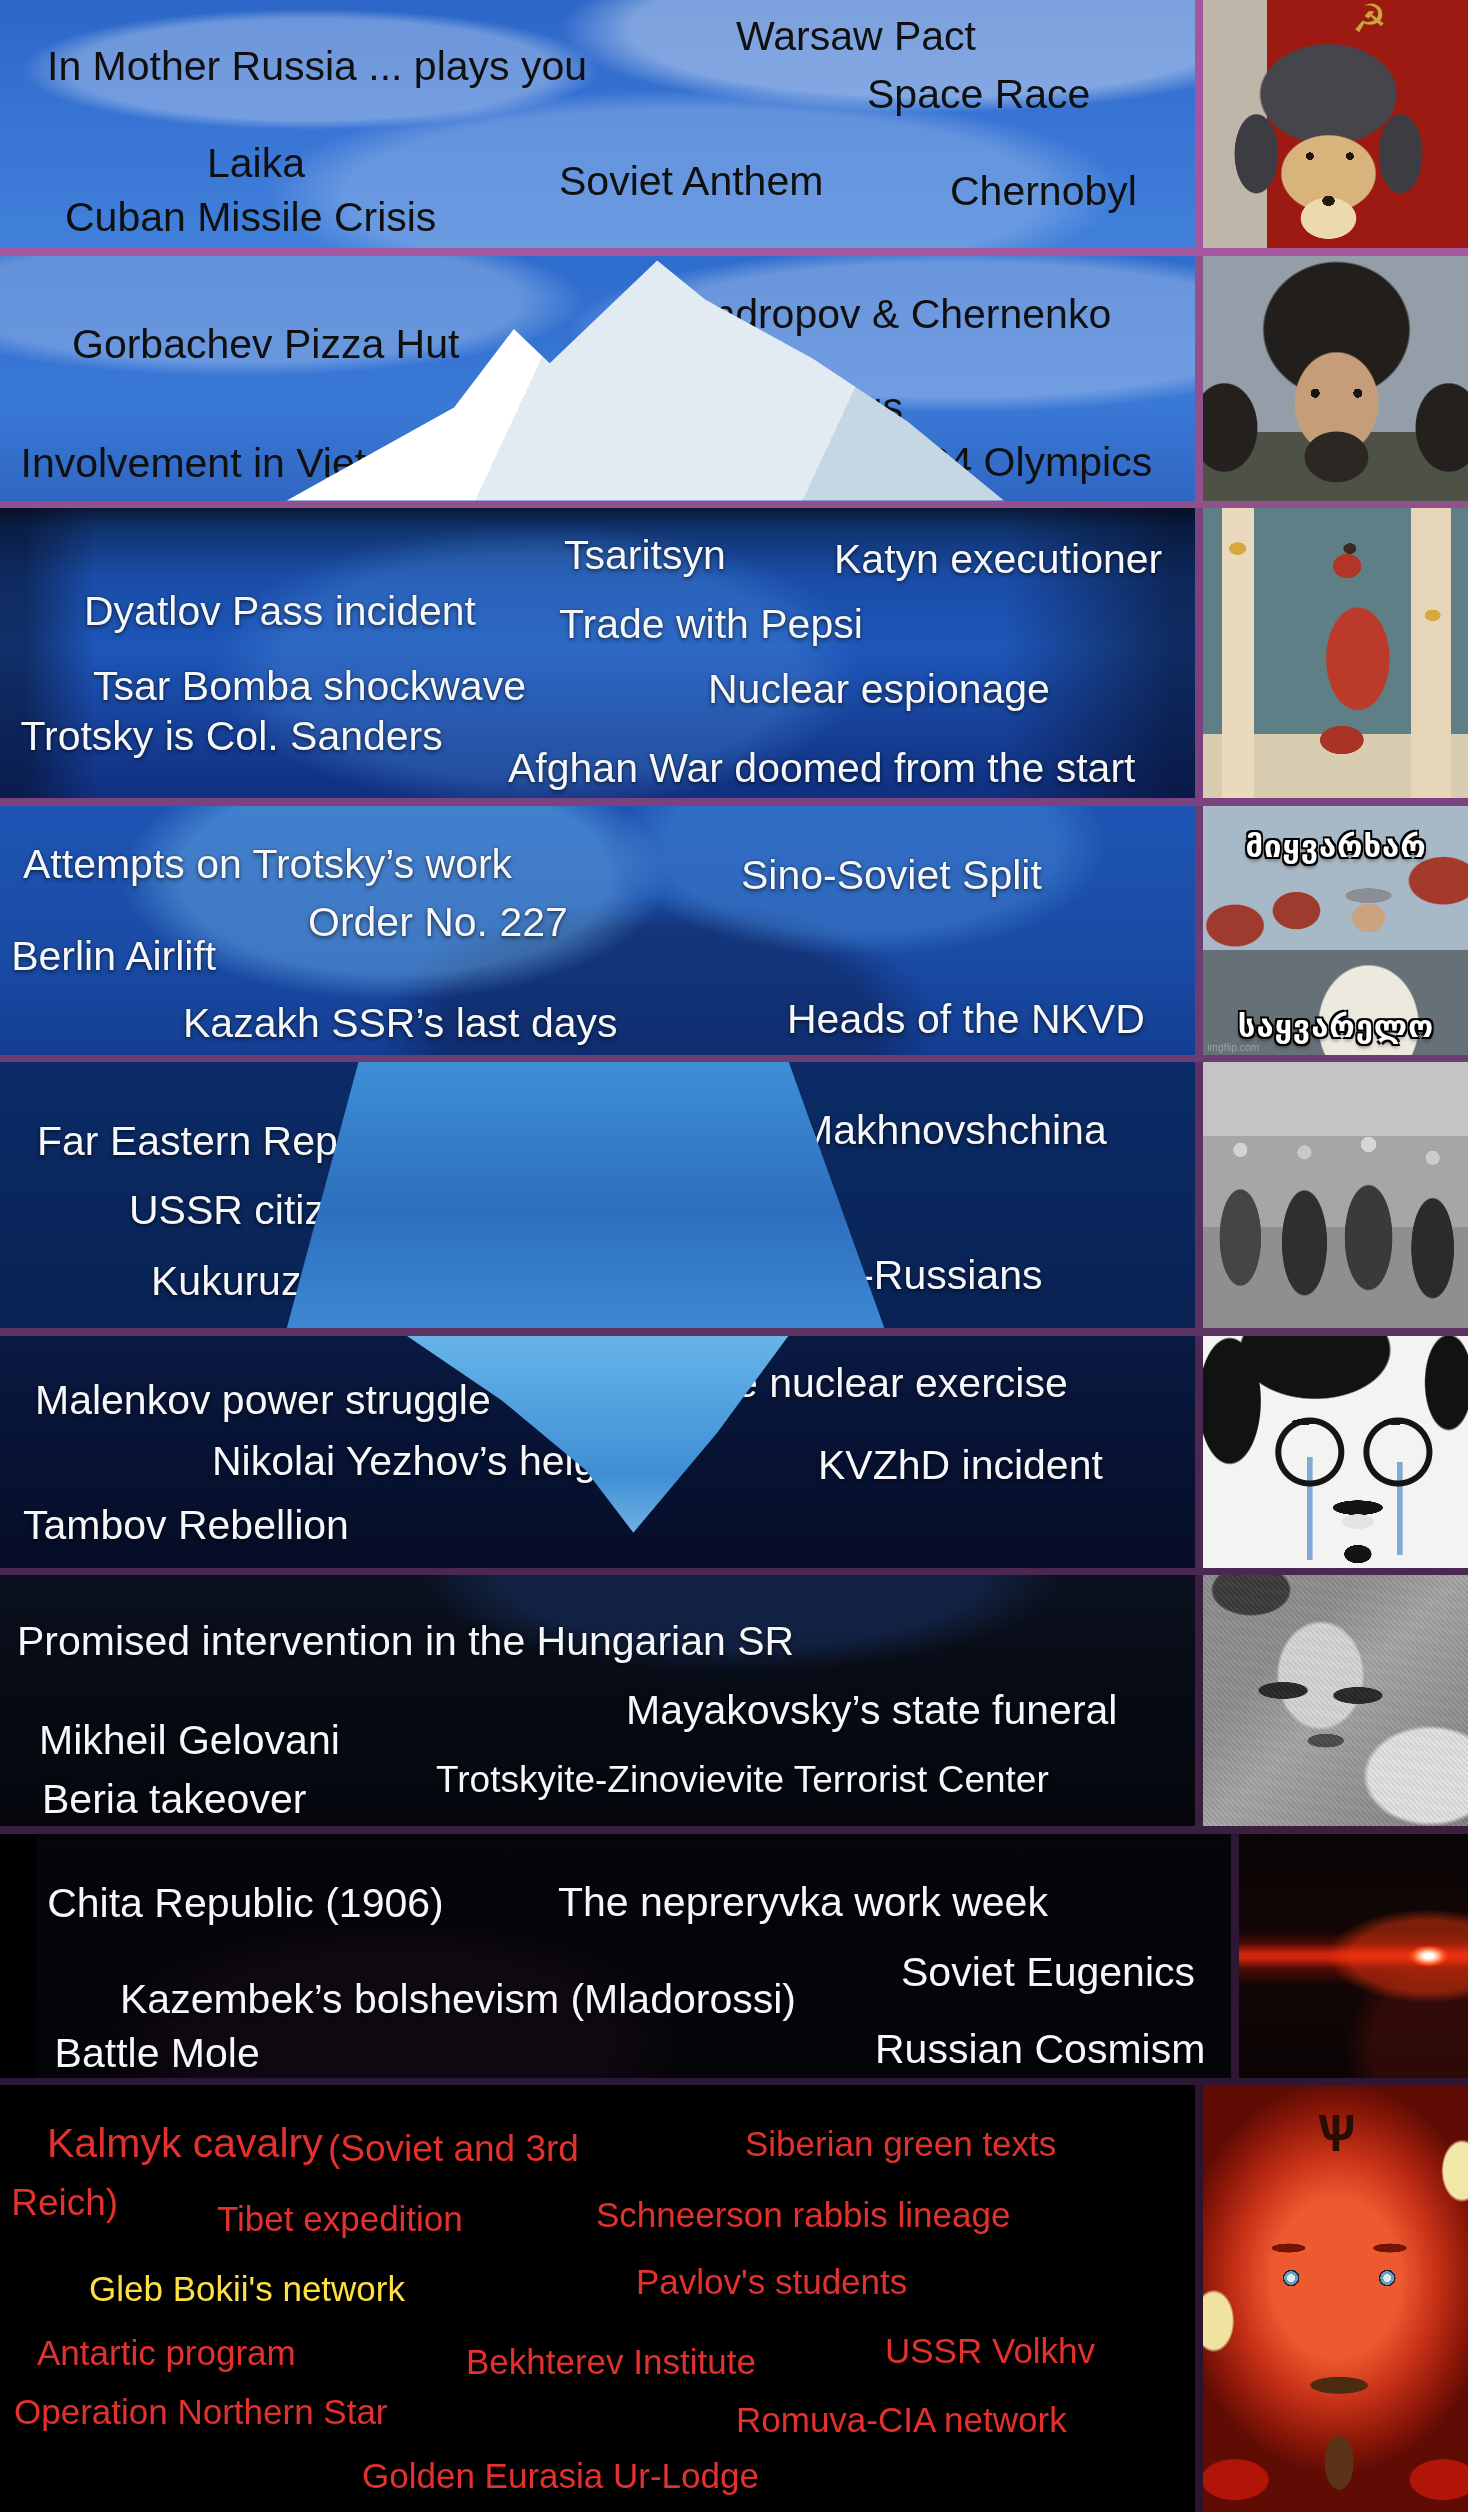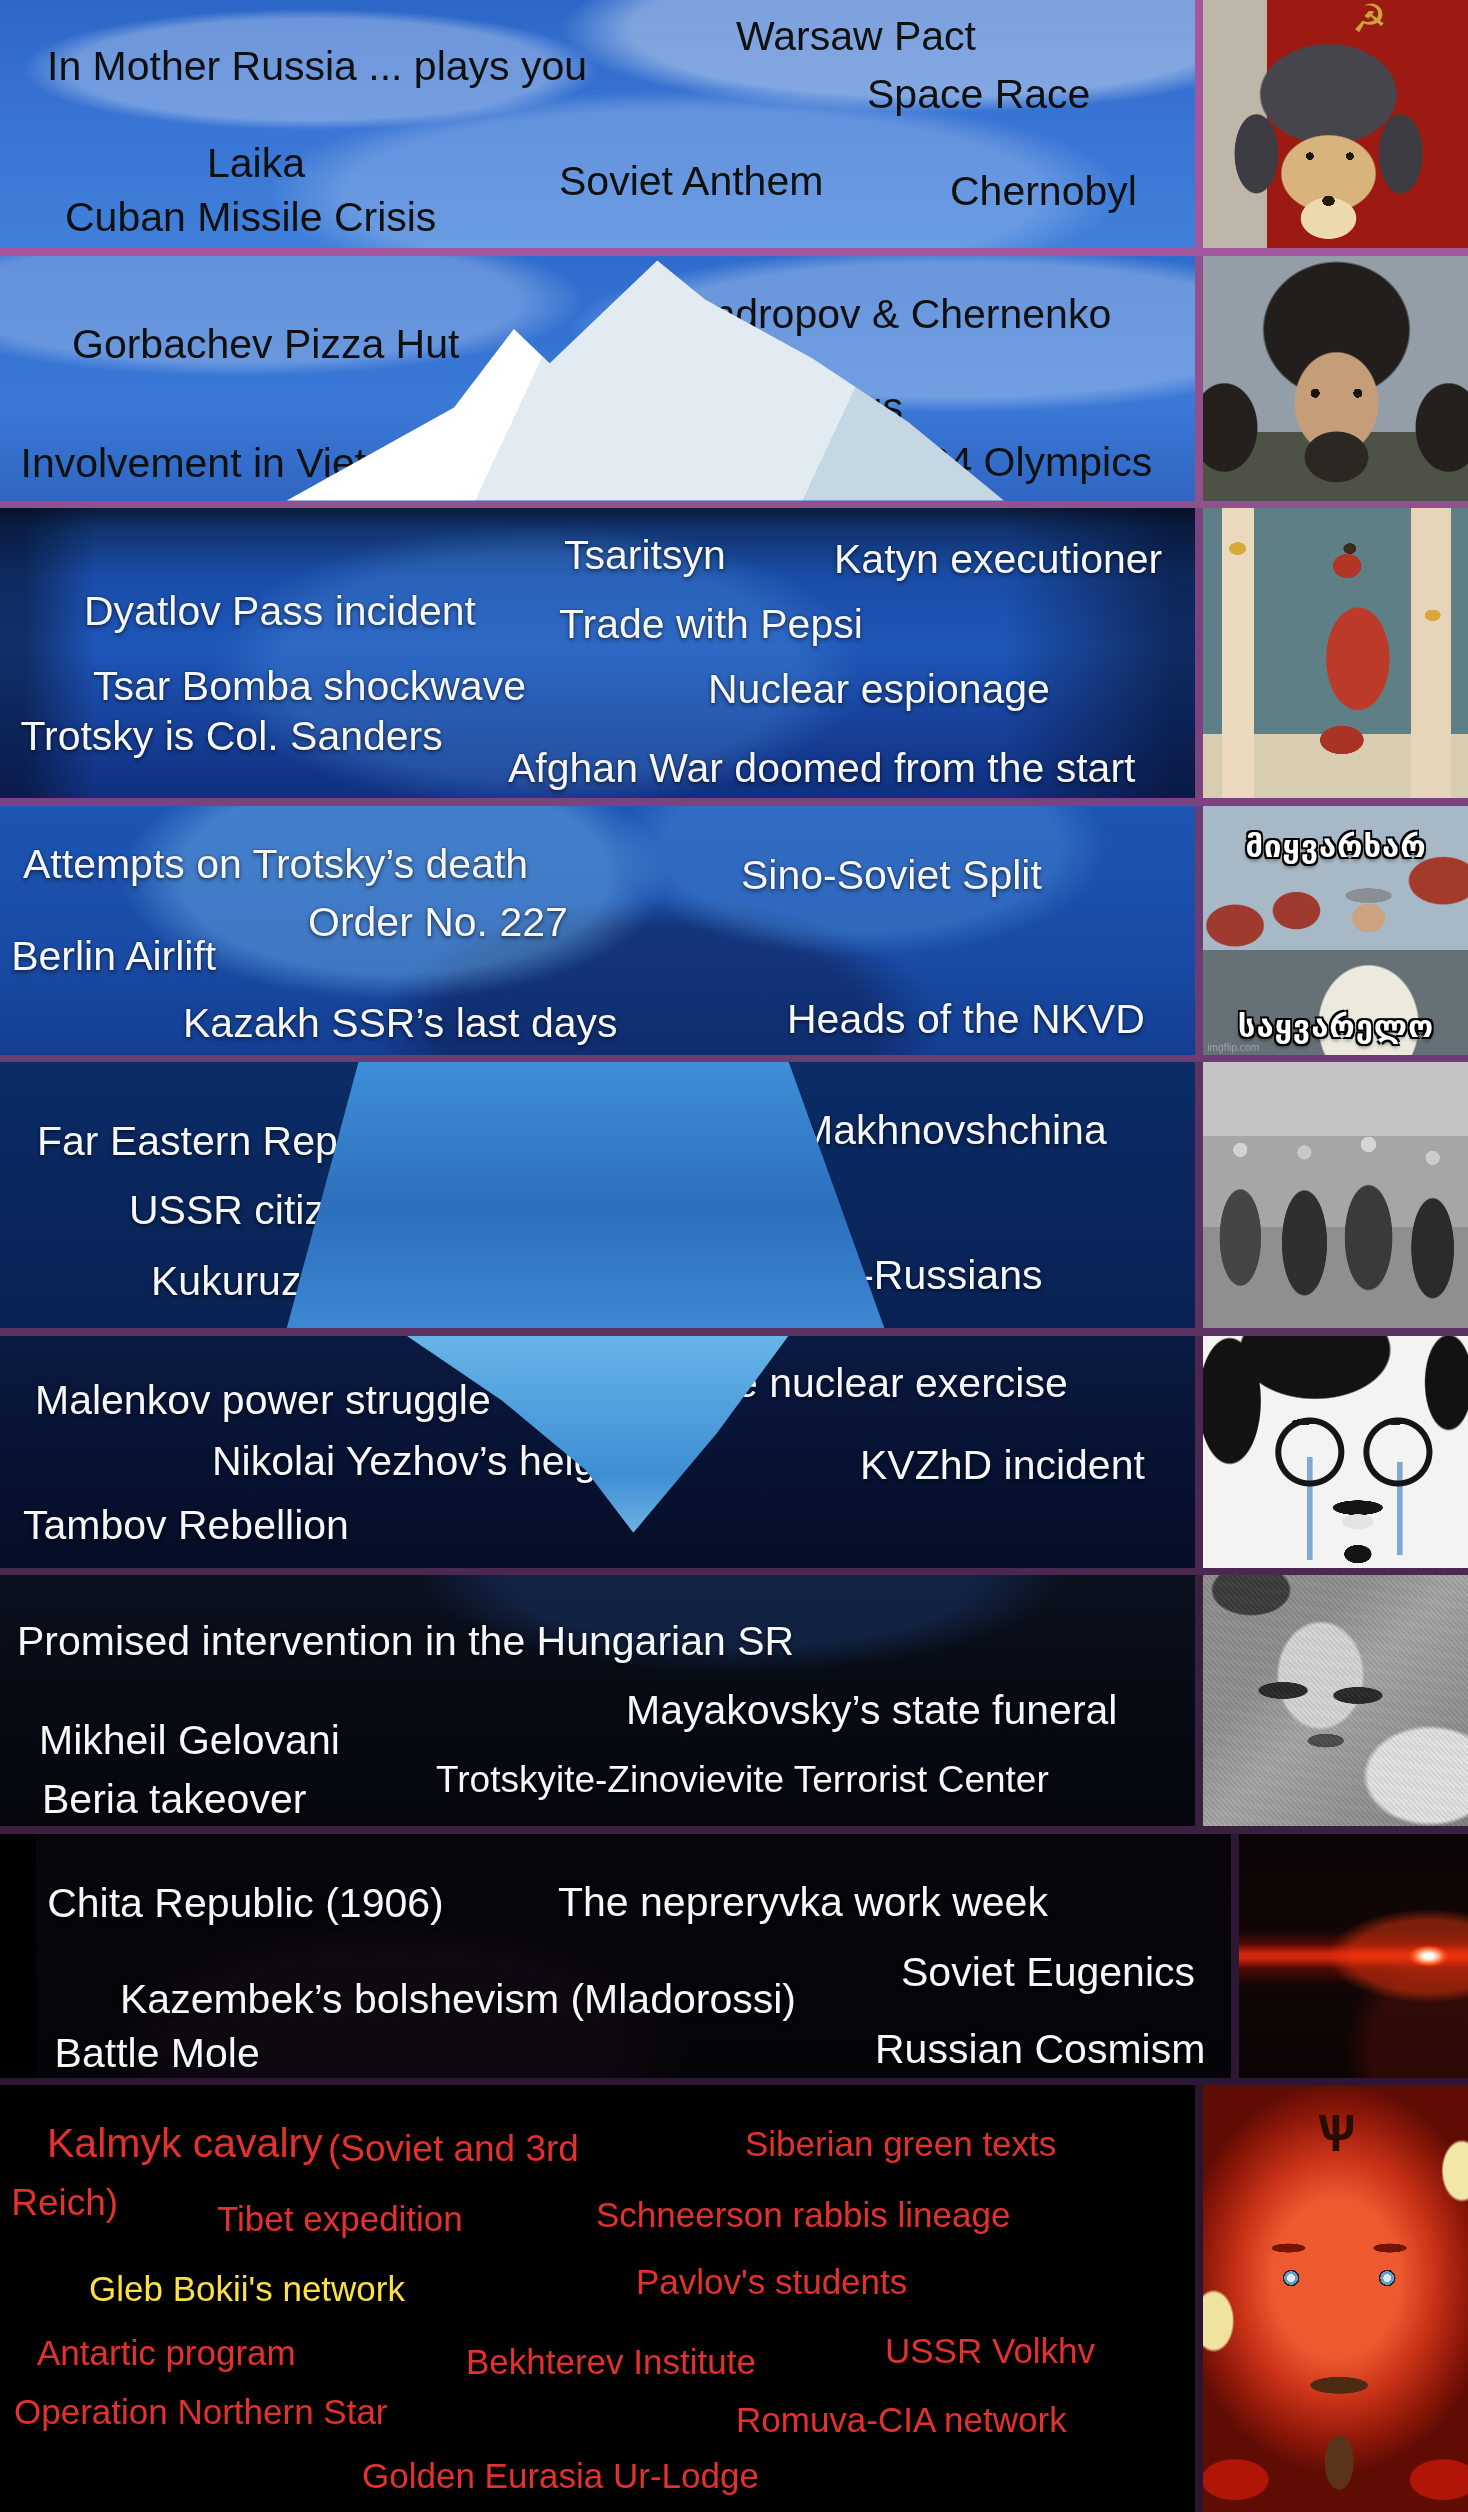--- a/index.html
+++ b/index.html
@@ -199,7 +199,7 @@
     <div class="divider" style="background: rgb(122, 67, 128);"></div>
     <div class="tier" style="height: 249px;">
     <div class="main bg-4 lt">
-        <span class="label" style="left: 23px; top: 37px; font-size: 41px; color: rgb(245, 247, 250);">Attempts on Trotsky’s death</span>
+        <span class="label" style="left: 23px; top: 37px; font-size: 41px; color: rgb(245, 247, 250);">Attempts on Trotsky’s work</span>
         <span class="label" style="left: 741px; top: 48px; font-size: 41px; color: rgb(245, 247, 250);">Sino-Soviet Split</span>
         <span class="label" style="left: 308px; top: 95px; font-size: 41px; color: rgb(245, 247, 250);">Order No. 227</span>
         <span class="label" style="left: 11.2px; top: 129px; font-size: 41px; color: rgb(245, 247, 250);">Berlin Airlift</span>

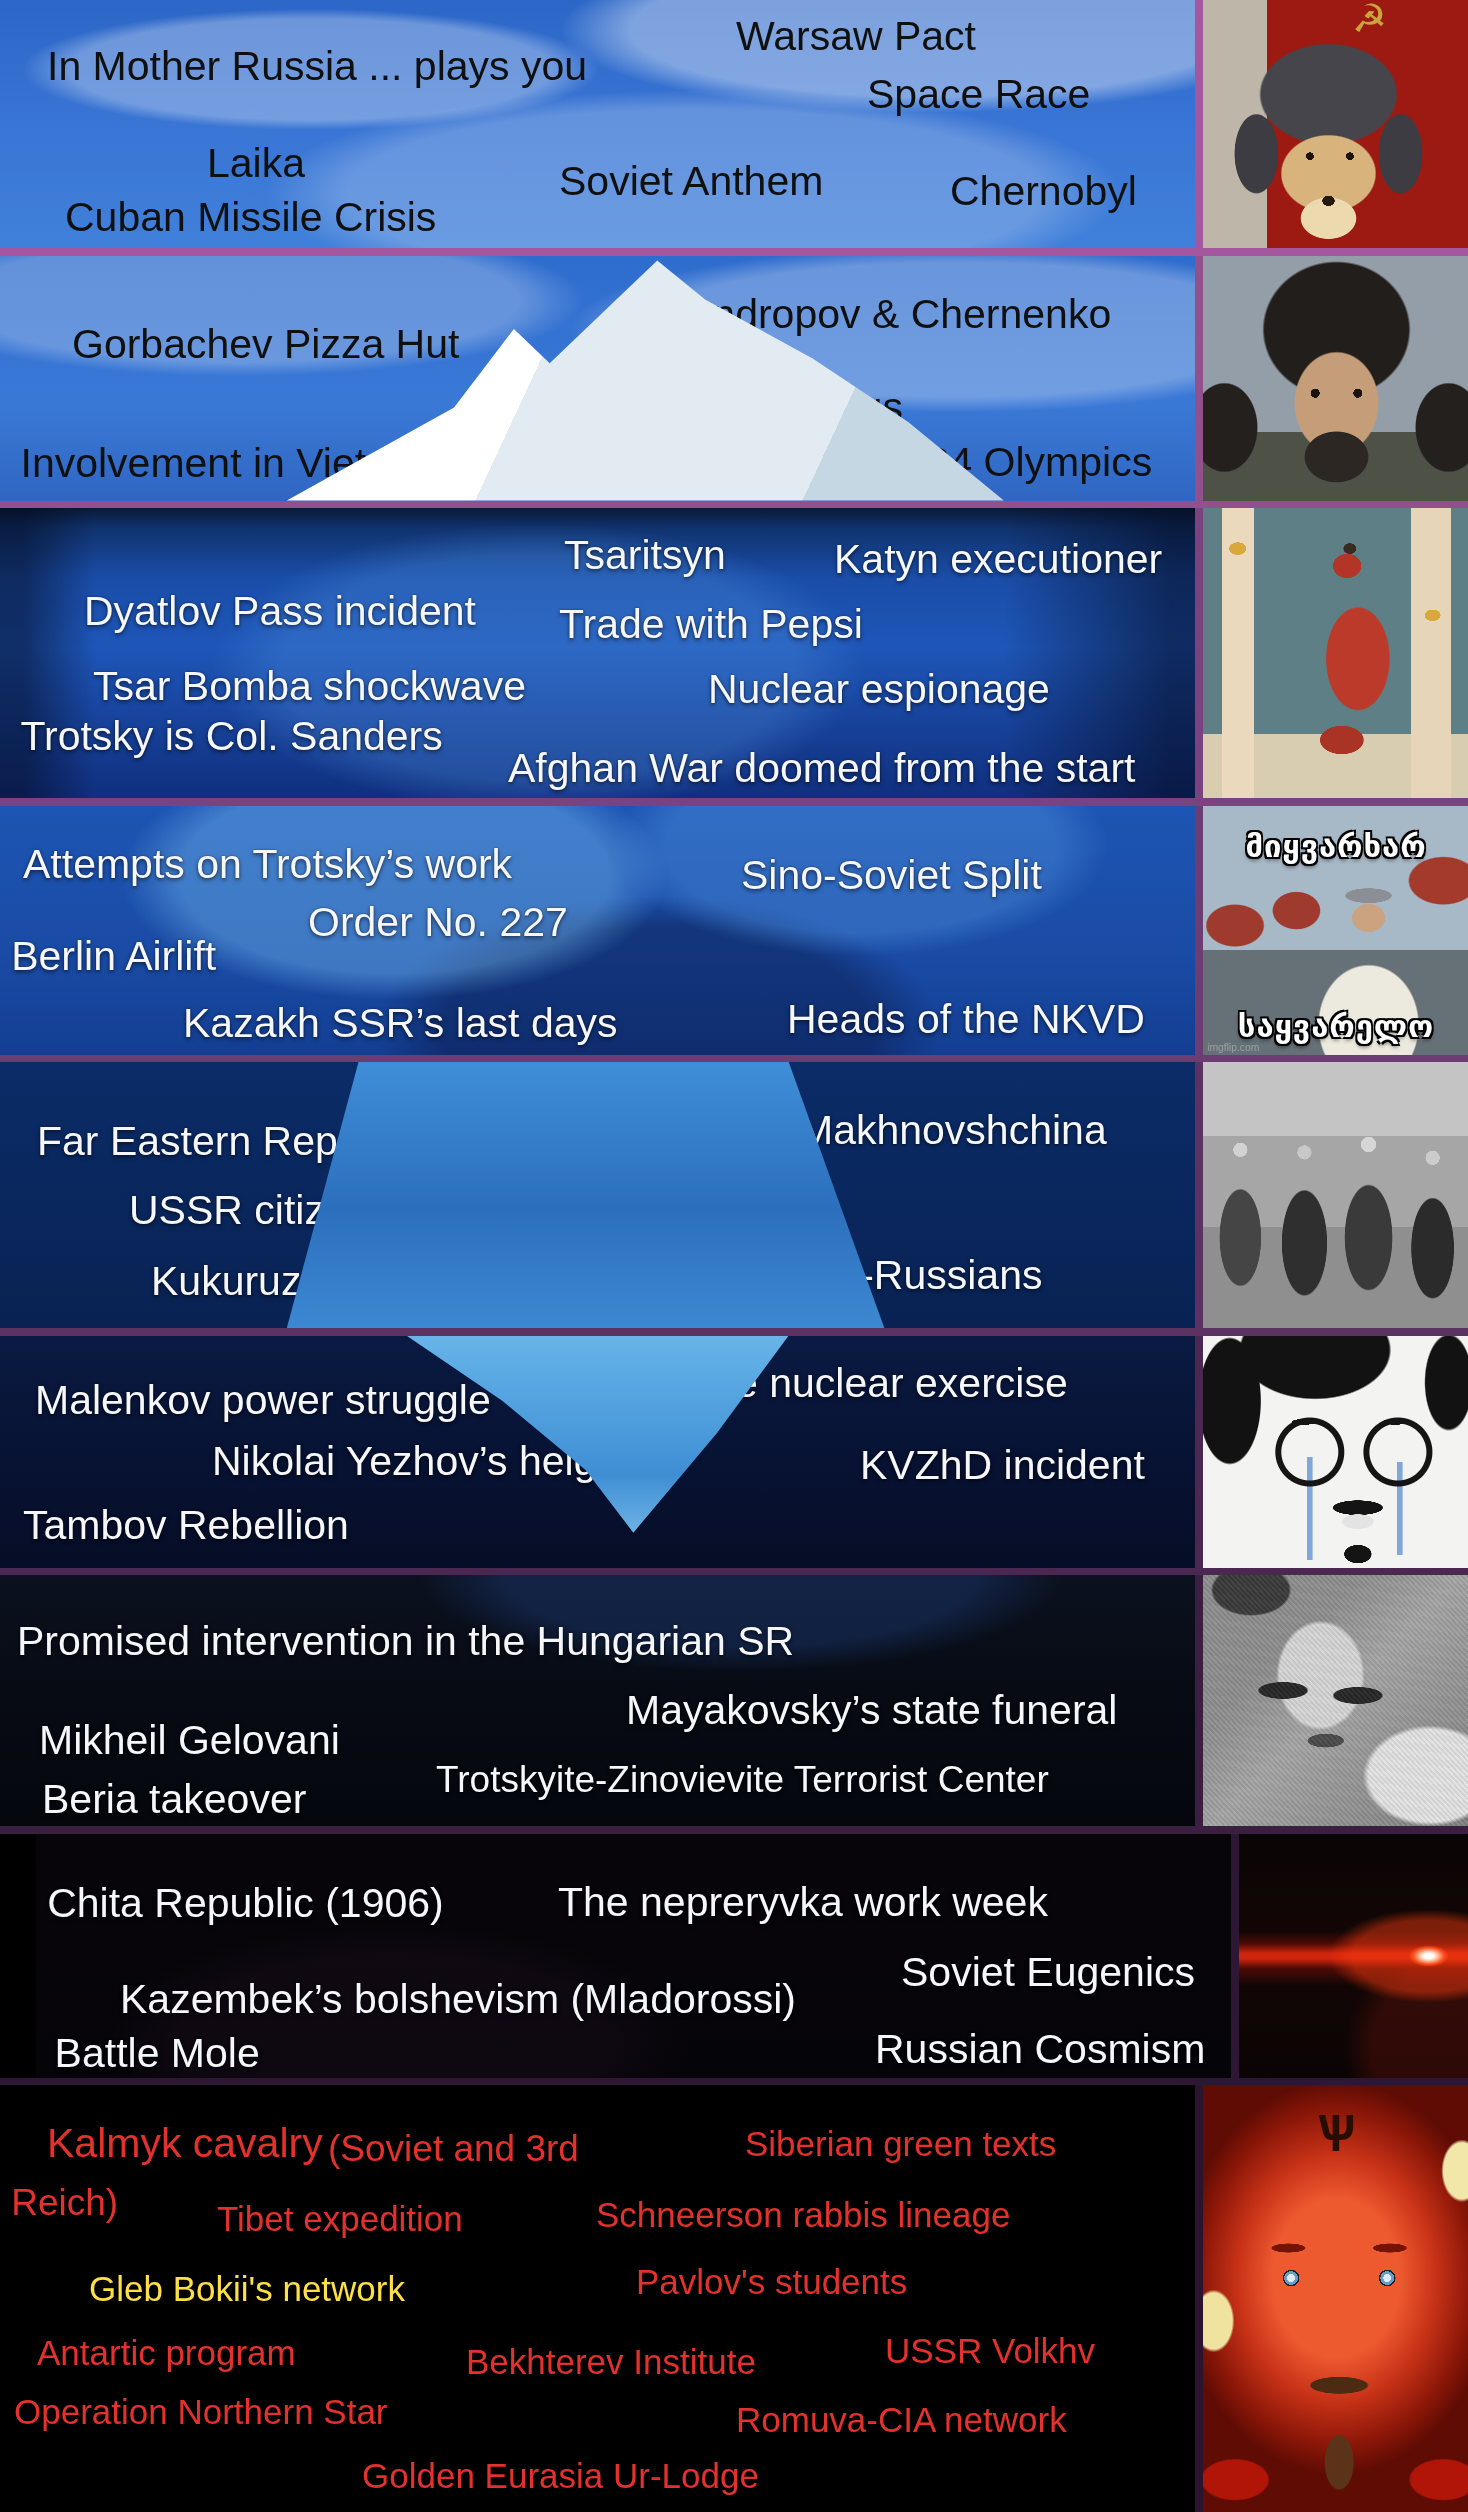--- a/index.html
+++ b/index.html
@@ -232,7 +232,7 @@
         <span class="label" style="left: 596px; top: 26px; font-size: 41px; color: rgb(245, 247, 250);">Totskoye nuclear exercise</span>
         <span class="label" style="left: 35px; top: 43px; font-size: 41px; color: rgb(245, 247, 250);">Malenkov power struggle</span>
         <span class="label" style="left: 212px; top: 104px; font-size: 41px; color: rgb(245, 247, 250);">Nikolai Yezhov’s height</span>
-        <span class="label" style="left: 818px; top: 108px; font-size: 41px; color: rgb(245, 247, 250); margin-left: 42px;">KVZhD incident</span>
+        <span class="label" style="left: 818px; top: 108px; font-size: 41px; color: rgb(245, 247, 250);">KVZhD incident</span>
         <span class="label" style="left: 23px; top: 168px; font-size: 41px; color: rgb(245, 247, 250);">Tambov Rebellion</span>
       </div>
     <div class="vline" style="background: rgb(75, 40, 82);"></div>

